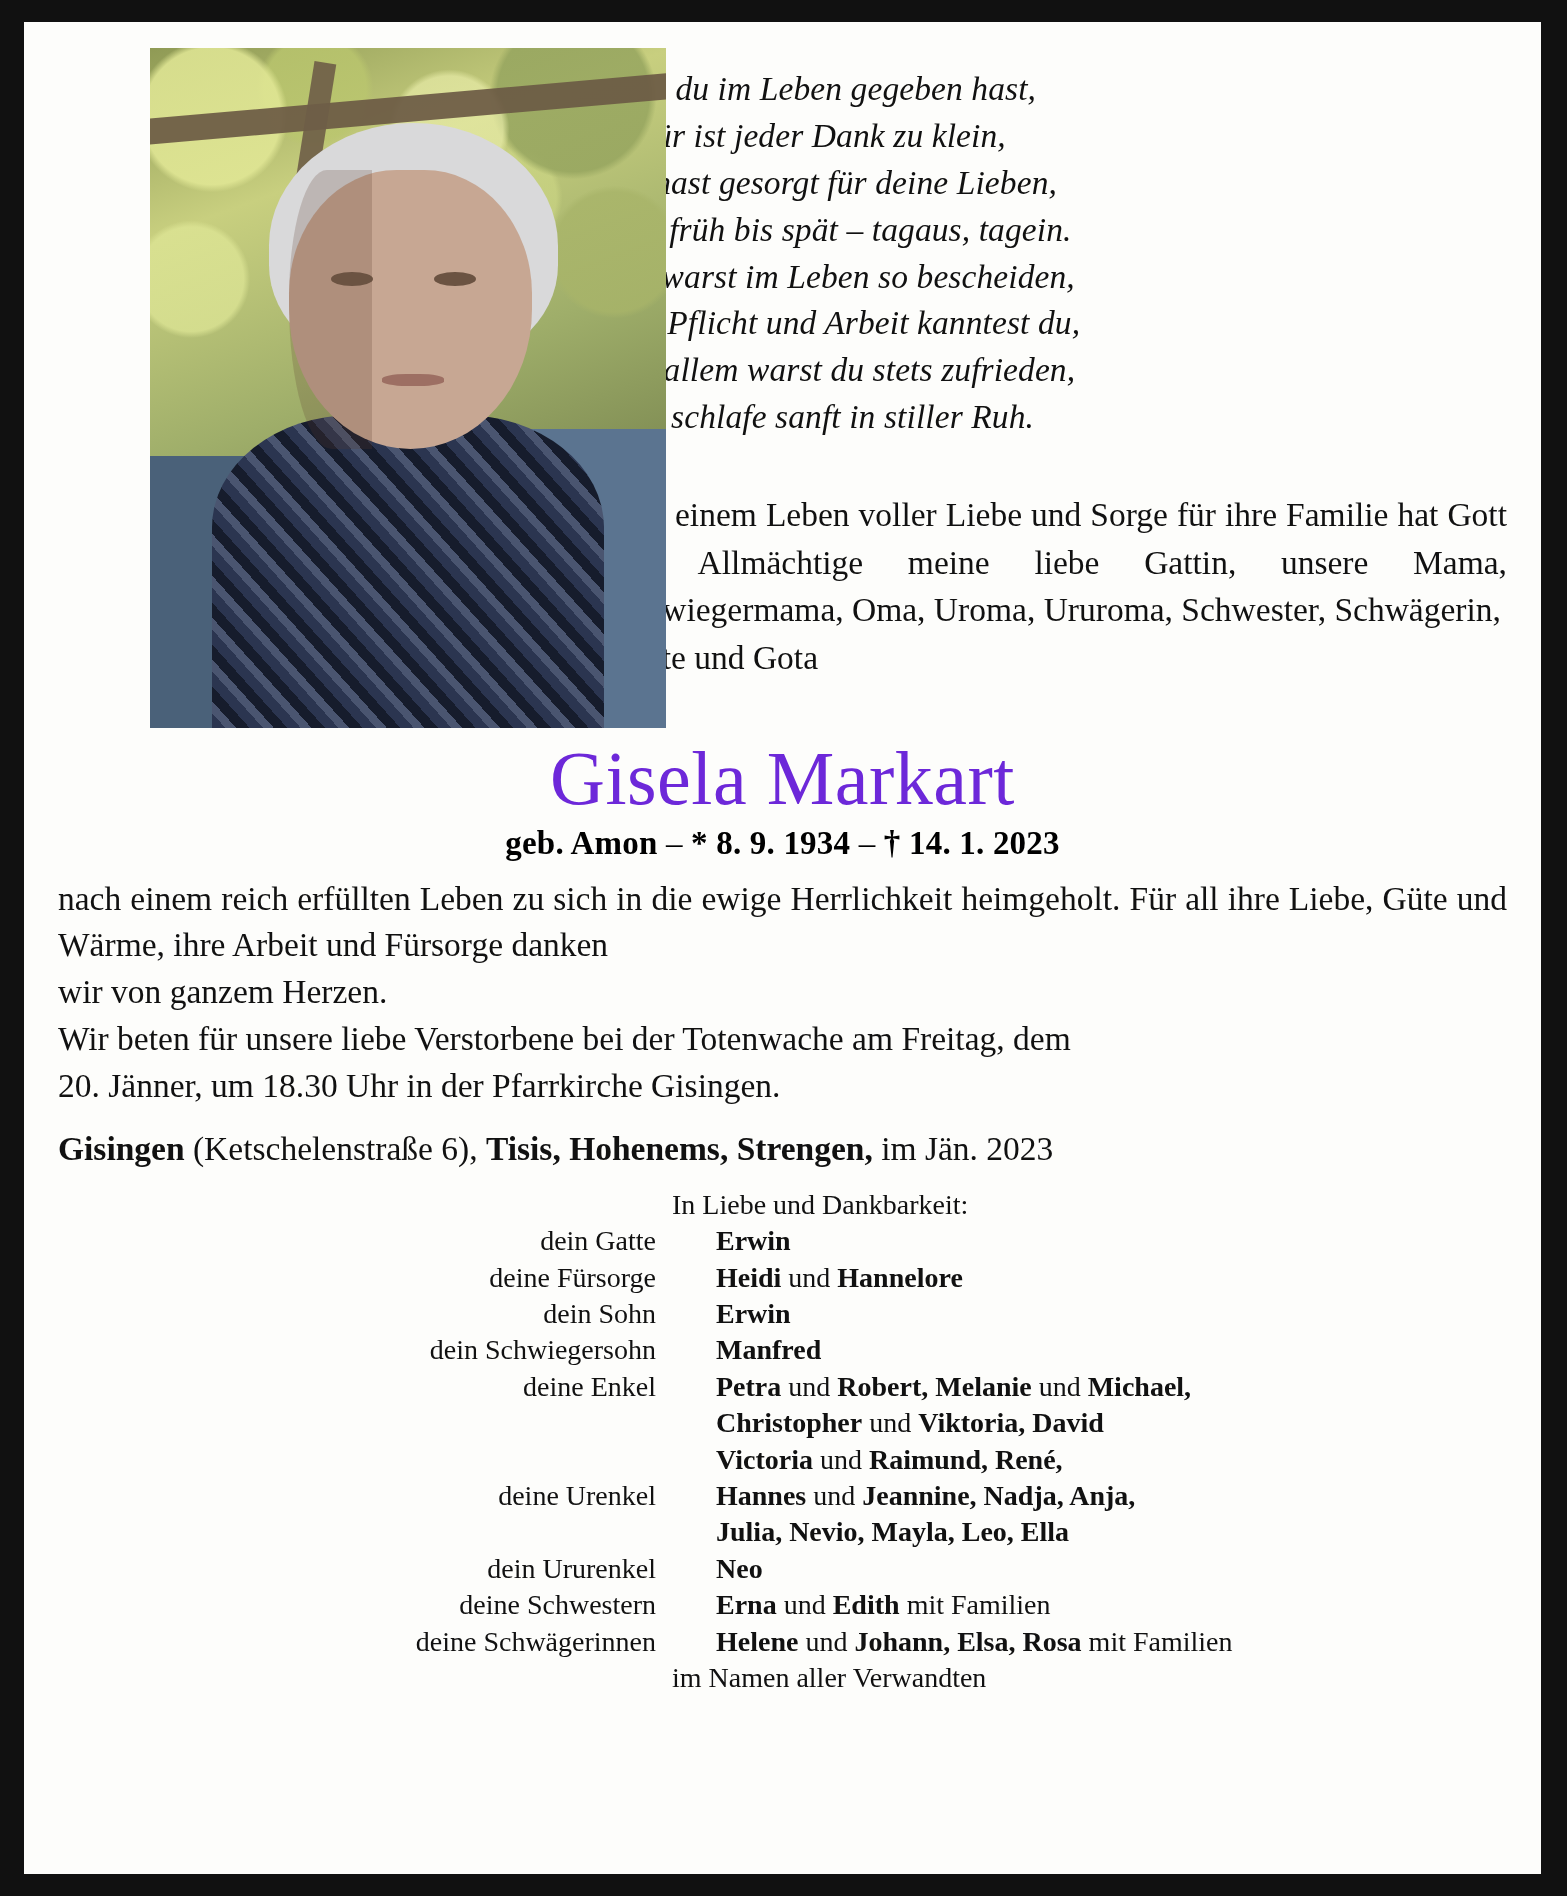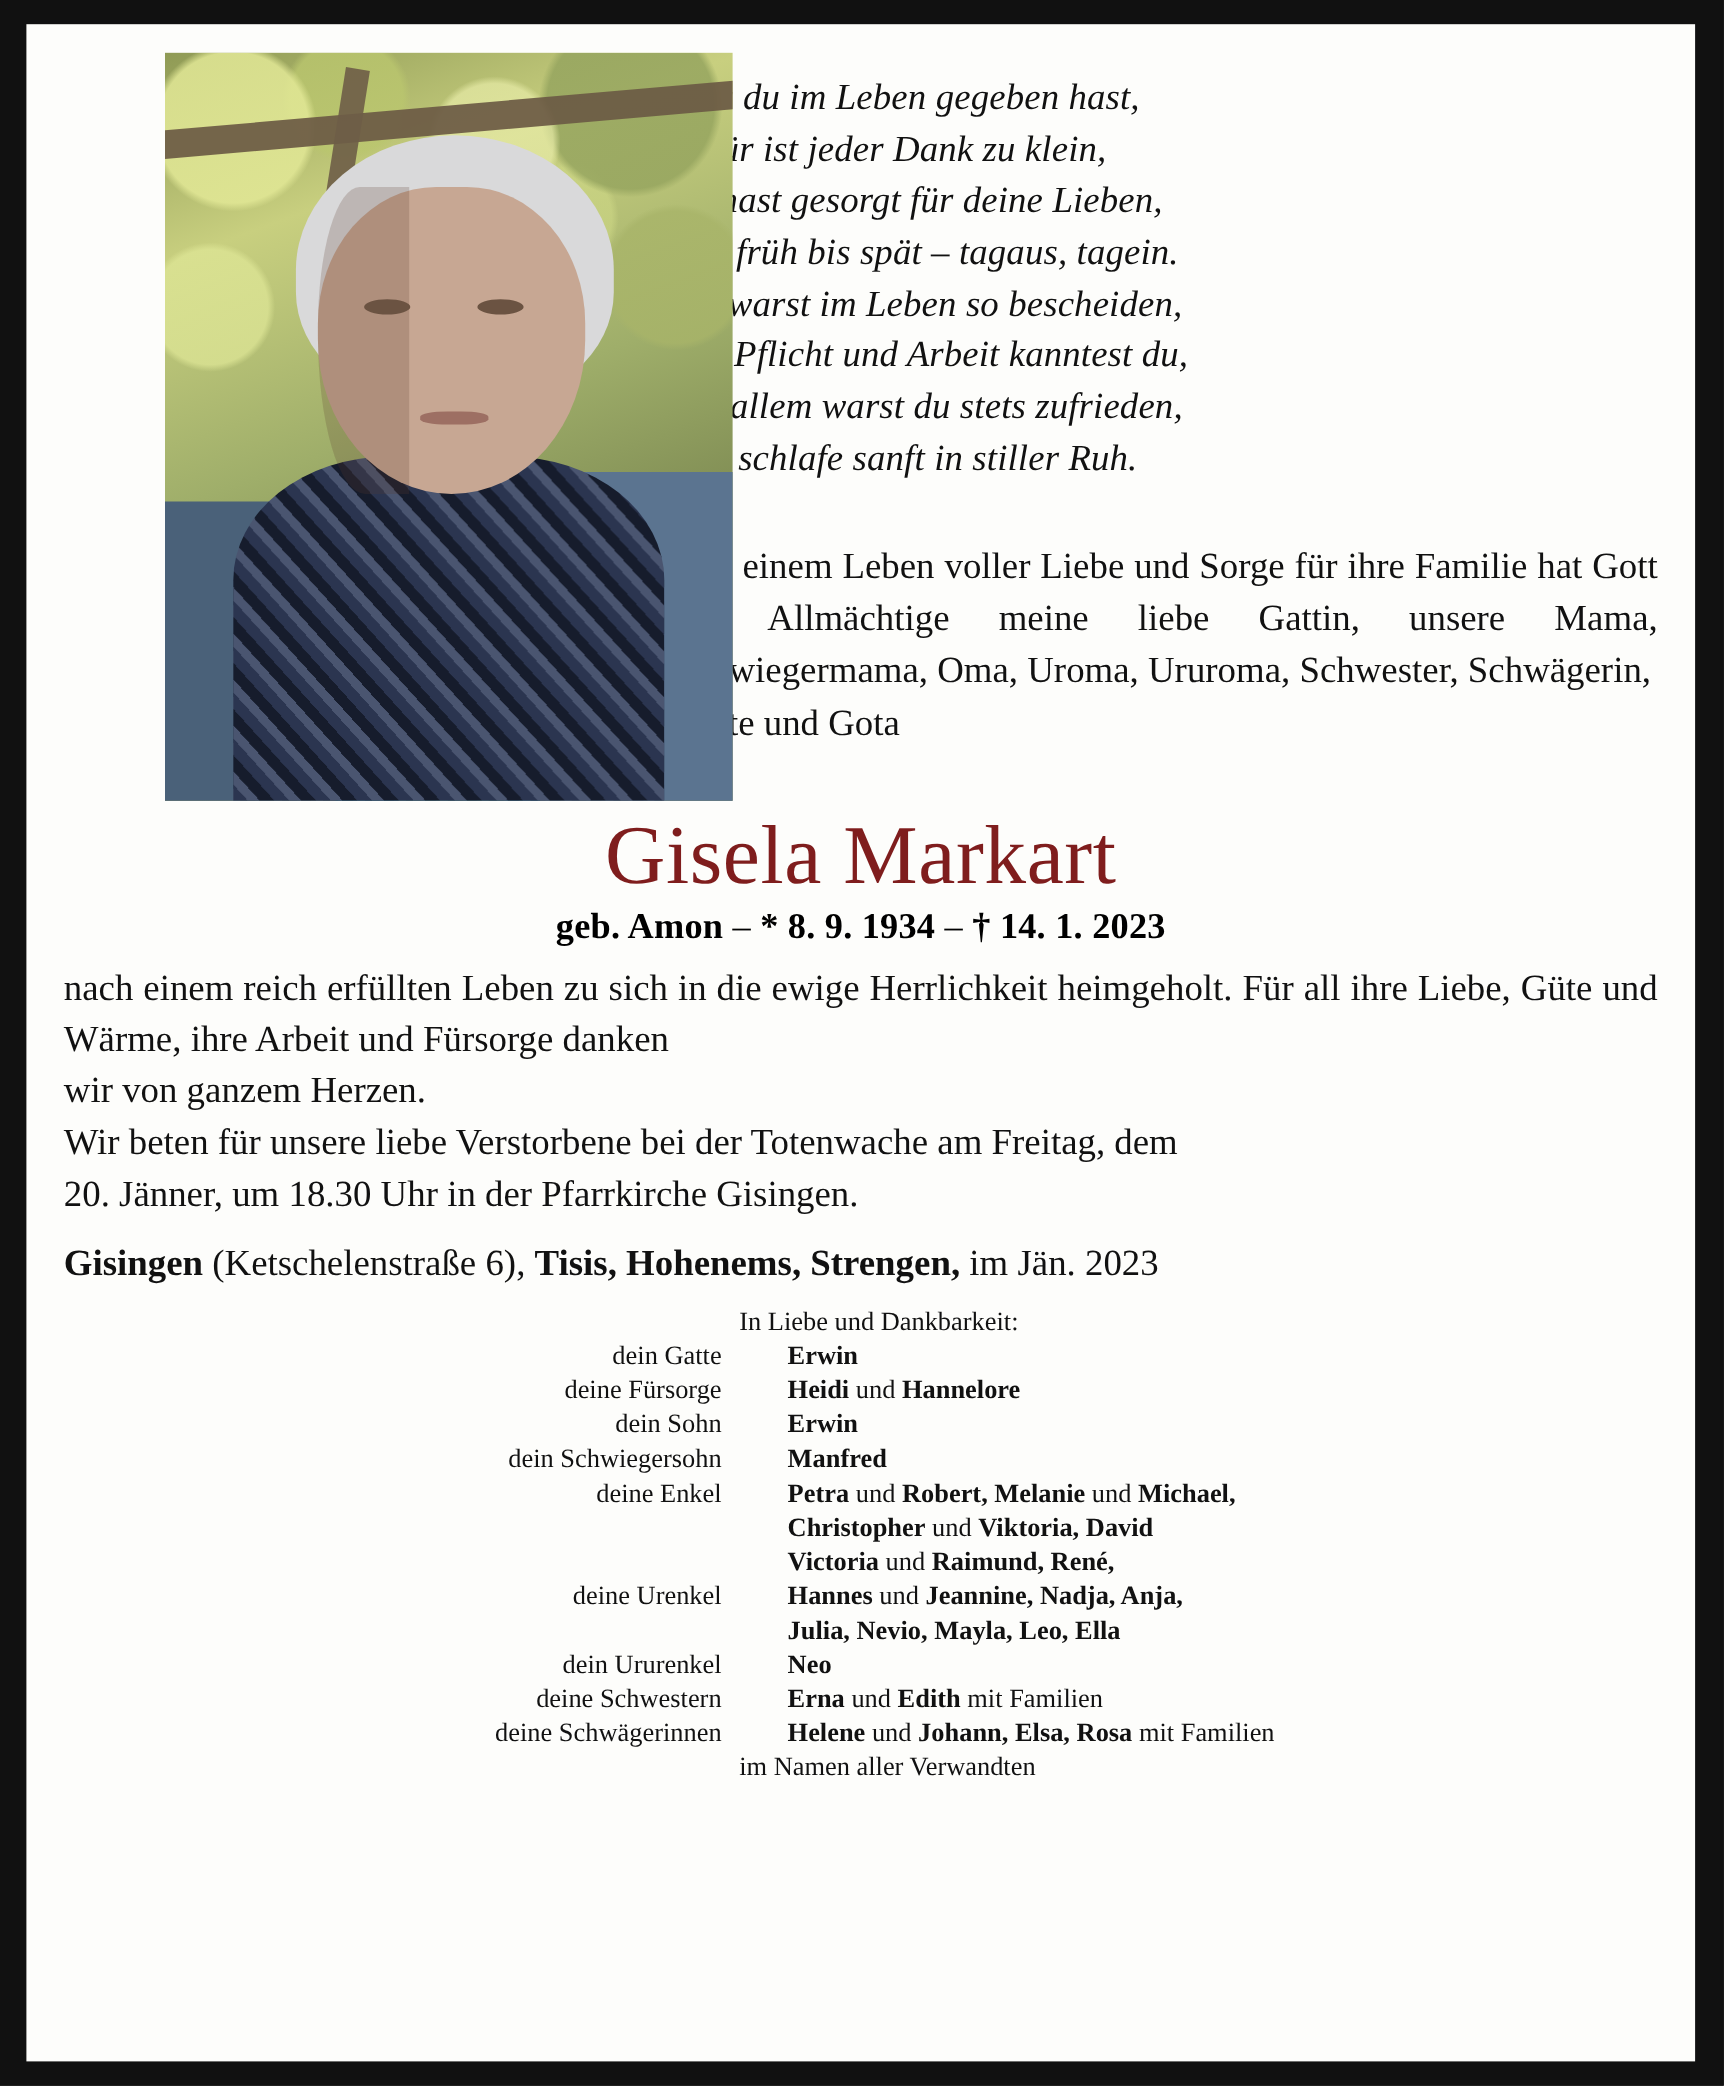--- a/index.html
+++ b/index.html
@@ -191,7 +191,7 @@
     font-size: 76px;
     line-height: 1.06;
     margin-top: 10px;
-    color: #7f1d1d;
+    color: #6d28d9;
     letter-spacing: .5px;
   }
   .dates {

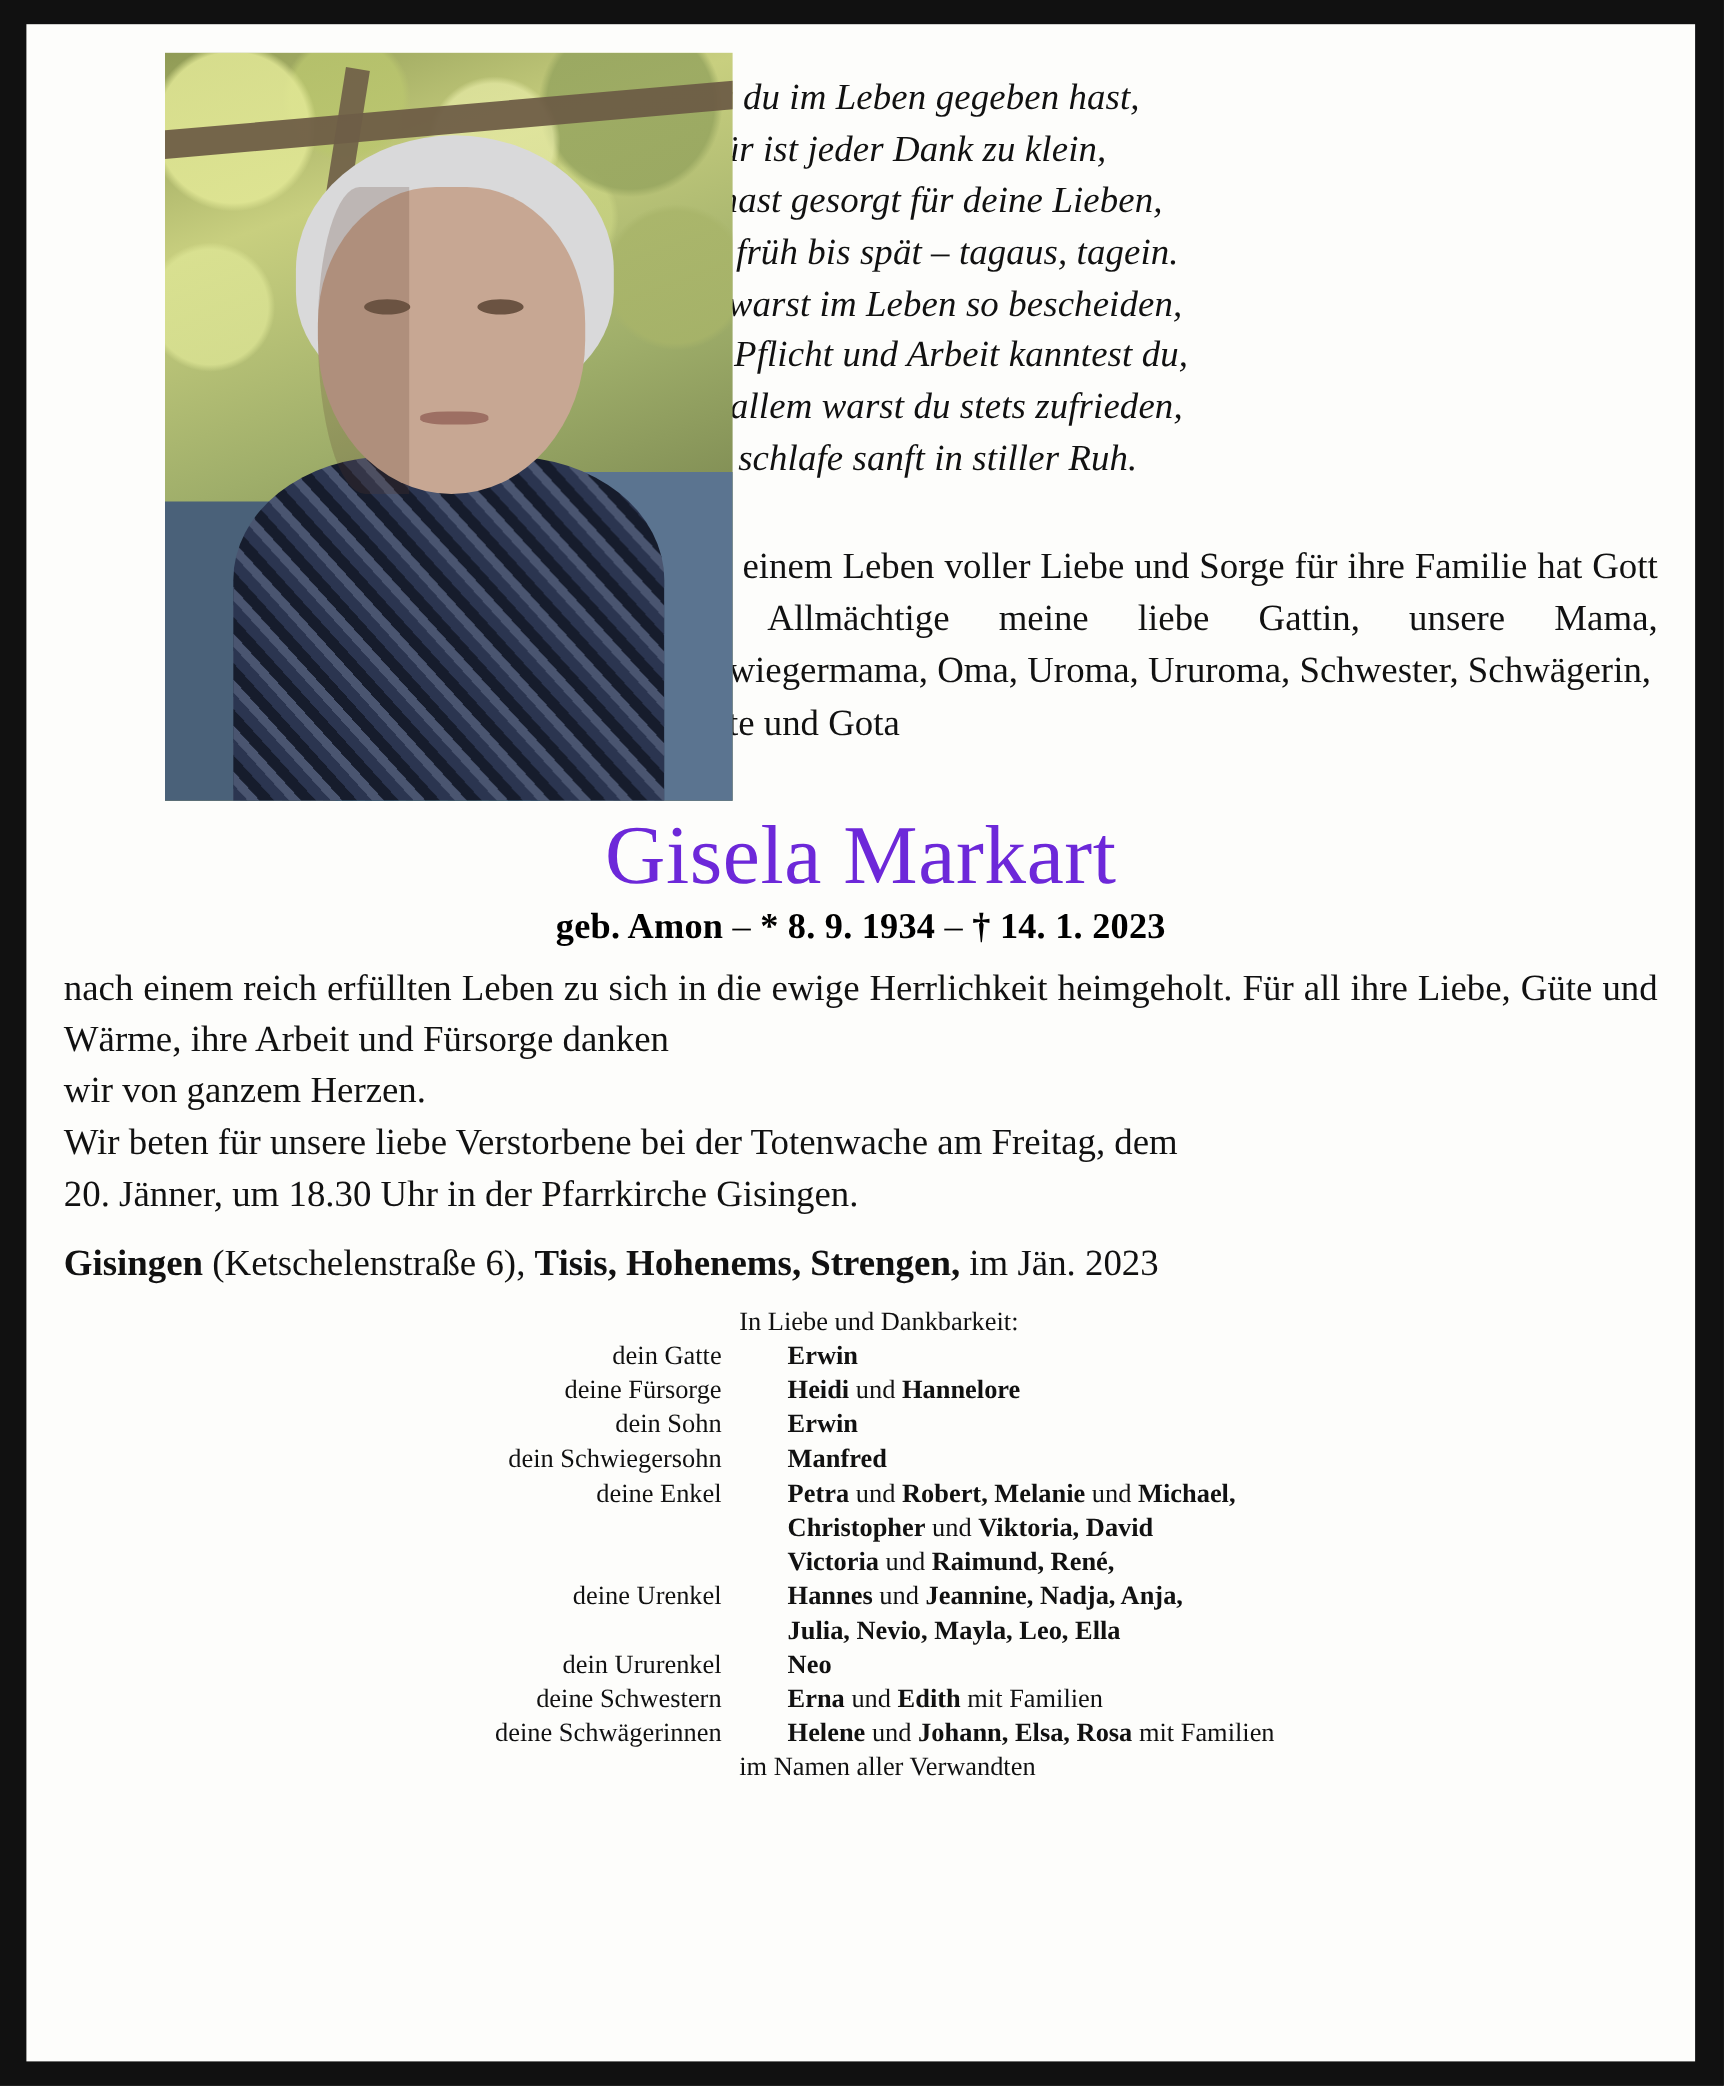--- a/index.html
+++ b/index.html
@@ -232,7 +232,7 @@
     grid-template-columns: 600px 1fr;
     column-gap: 14px;
     row-gap: 0px;
-    font-size: 24px;
+    font-size: 28px;
     line-height: 1.30;
     color: #111;
   }

